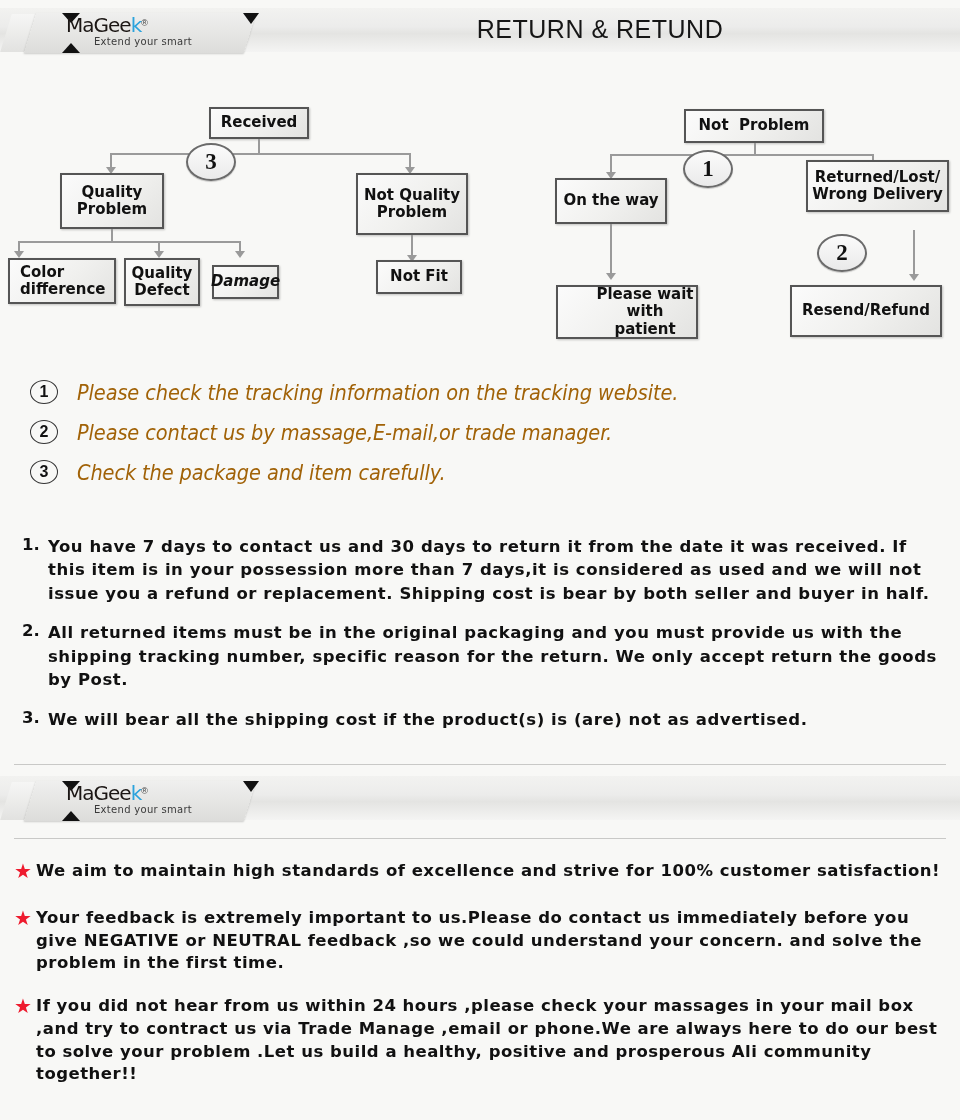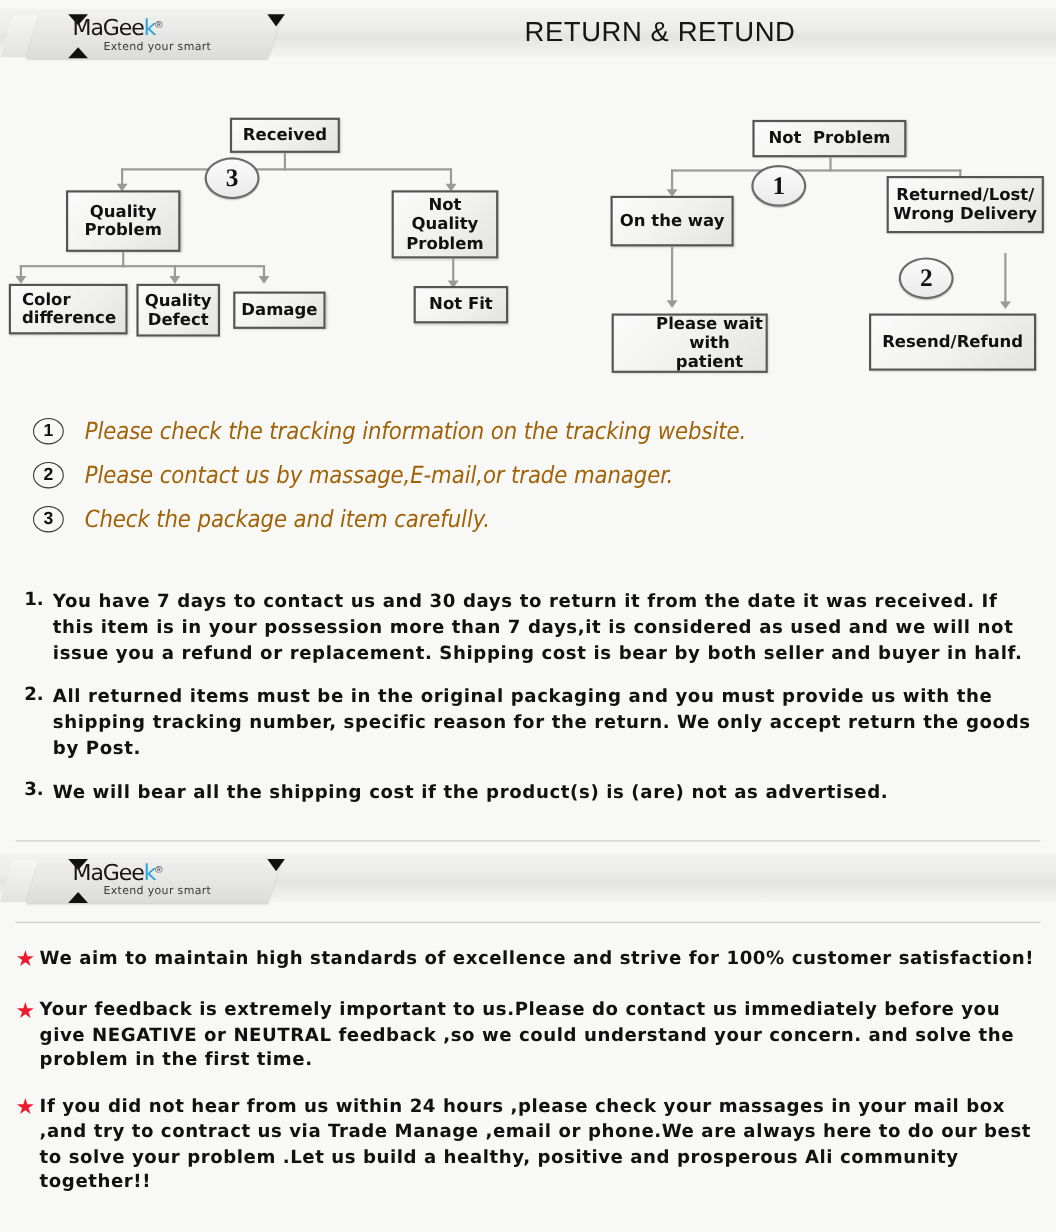--- a/index.html
+++ b/index.html
@@ -164,7 +164,7 @@
 
     <div class="fbox" style="left:60px;top:78px;width:104px;height:56px;font-size:15px;white-space:pre-line;">Quality
 Problem</div>
-    <div class="fbox" style="left:356px;top:78px;width:97px;height:62px;font-size:15px;white-space:pre-line;">Not Quality
+    <div class="fbox" style="left:356px;top:78px;width:112px;height:62px;font-size:15px;white-space:pre-line;">Not Quality
 Problem</div>
 
     <div class="conn v" style="left:111px;top:134px;height:14px;"></div>

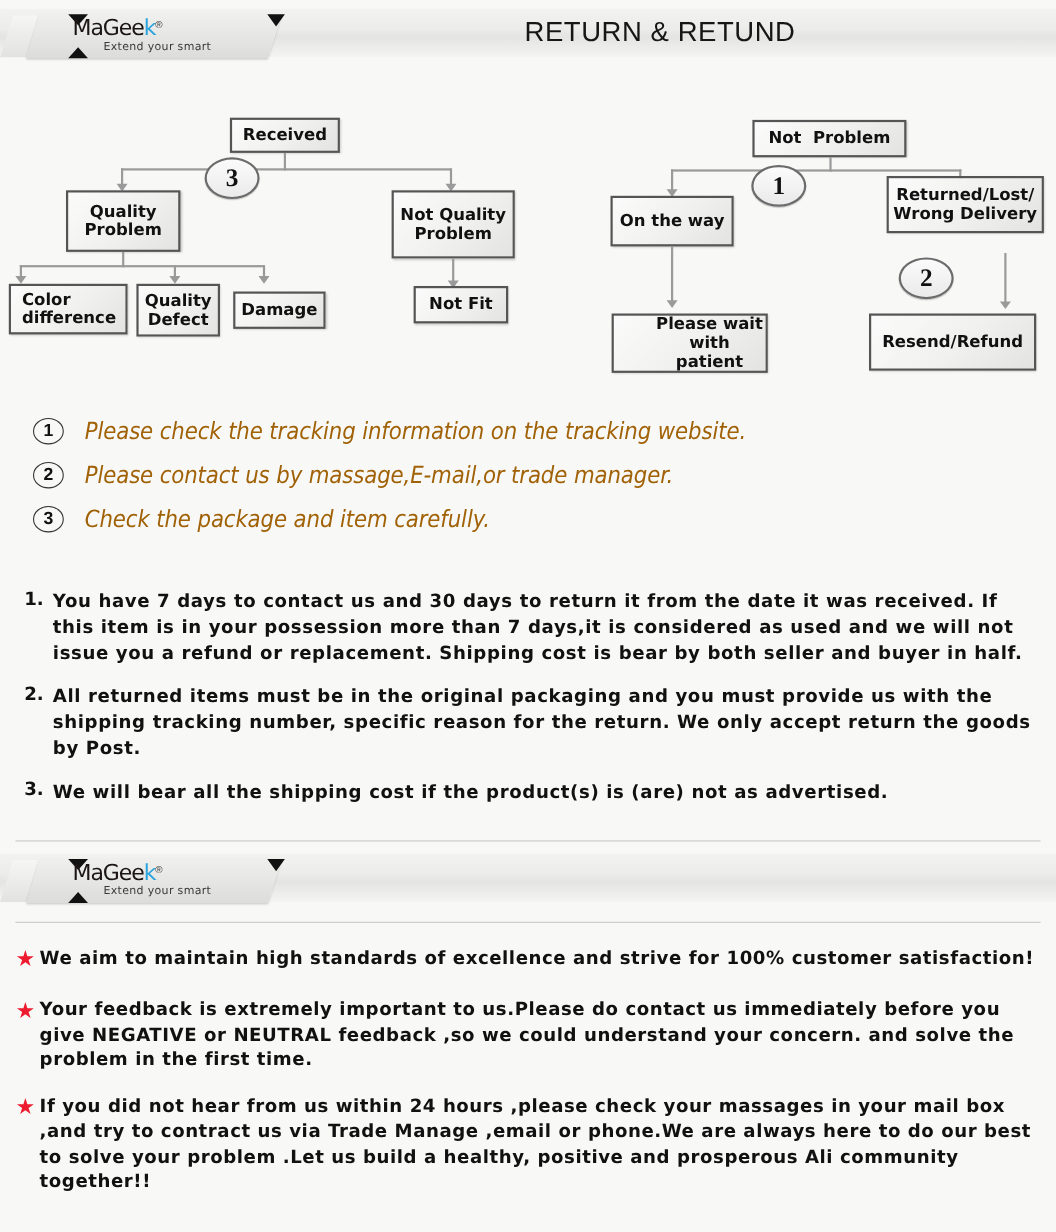--- a/index.html
+++ b/index.html
@@ -180,7 +180,7 @@
 difference</div>
     <div class="fbox" style="left:124px;top:163px;width:76px;height:48px;font-size:15px;white-space:pre-line;">Quality
 Defect</div>
-    <div class="fbox" style="left:212px;top:170px;width:84px;height:34px;font-size:15px;">Damage</div>
+    <div class="fbox" style="left:212px;top:170px;width:67px;height:34px;font-size:15px;font-style:italic;">Damage</div>
 
     <div class="conn v" style="left:411px;top:140px;height:22px;"></div>
     <div class="arrow" style="left:407px;top:160px;"></div>

